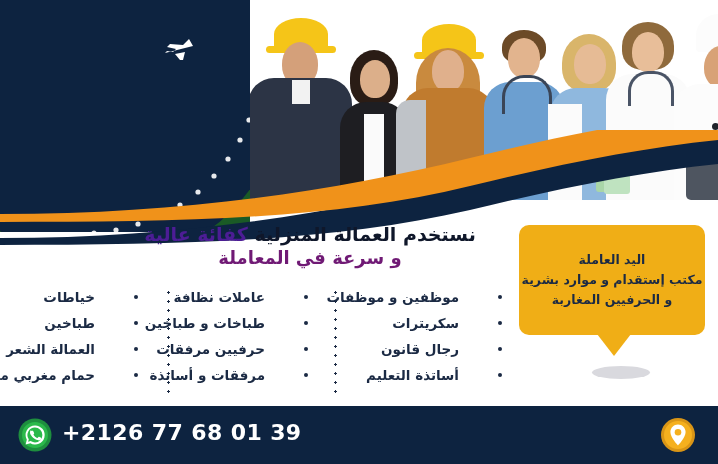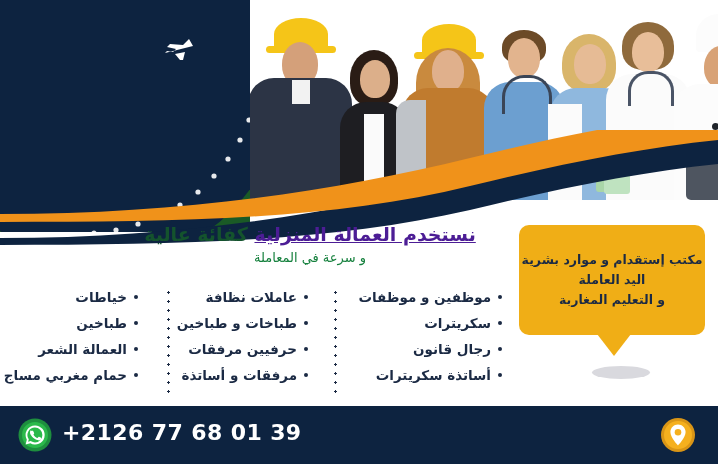--- a/index.html
+++ b/index.html
@@ -39,7 +39,7 @@
   .headline .l1{font-size:19px;font-weight:bold;line-height:24px;white-space:nowrap;}
   .headline .l2{font-size:13px;font-weight:normal;line-height:24px;color:#15803d;}
   .hl-red{color:#4c1d95;text-decoration:underline;}
-  .hl-green{color:#14532d;}
+  .hl-green{color:#4c1d95;}
 
   
   .lists{position:absolute;left:0;top:284px;width:512px;height:118px;z-index:7;display:flex;flex-direction:row;}

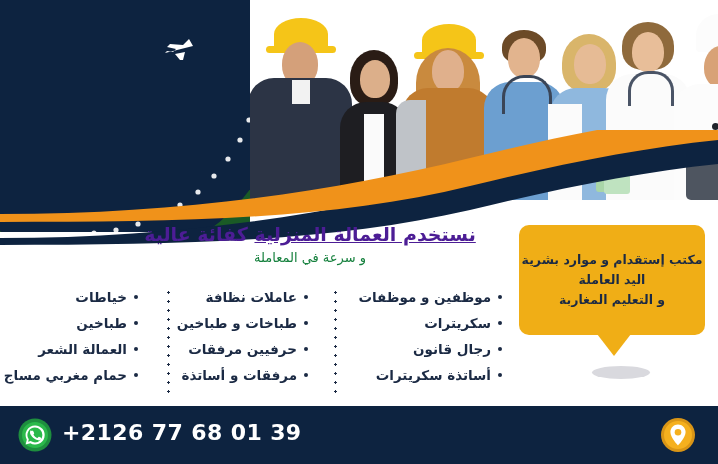--- a/index.html
+++ b/index.html
@@ -38,7 +38,7 @@
   .headline{position:absolute;left:110px;top:222px;width:400px;text-align:center;direction:rtl;z-index:7;}
   .headline .l1{font-size:19px;font-weight:bold;line-height:24px;white-space:nowrap;}
   .headline .l2{font-size:13px;font-weight:normal;line-height:24px;color:#15803d;}
-  .hl-red{color:#4c1d95;text-decoration:underline;}
+  .hl-red{color:#0f172a;}
   .hl-green{color:#4c1d95;}
 
   

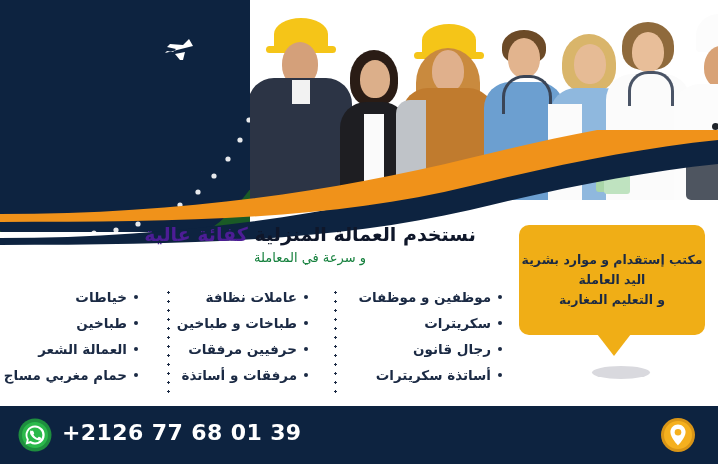--- a/index.html
+++ b/index.html
@@ -37,7 +37,7 @@
   
   .headline{position:absolute;left:110px;top:222px;width:400px;text-align:center;direction:rtl;z-index:7;}
   .headline .l1{font-size:19px;font-weight:bold;line-height:24px;white-space:nowrap;}
-  .headline .l2{font-size:13px;font-weight:normal;line-height:24px;color:#15803d;}
+  .headline .l2{font-size:18px;font-weight:bold;line-height:24px;color:#701a75;}
   .hl-red{color:#0f172a;}
   .hl-green{color:#4c1d95;}
 

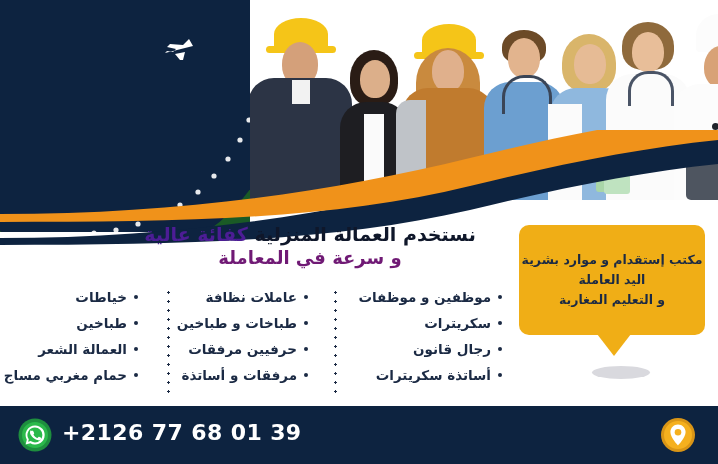--- a/index.html
+++ b/index.html
@@ -277,8 +277,8 @@
 
   <div class="cardshadow"></div>
   <div class="orangecard">
+    <div class="t">اليد العاملة</div>
     <div class="t">مكتب إستقدام و موارد بشرية</div>
-    <div class="t">اليد العاملة</div>
     <div class="t">و التعليم المغاربة</div>
   </div>
   <div class="cardtail"></div>

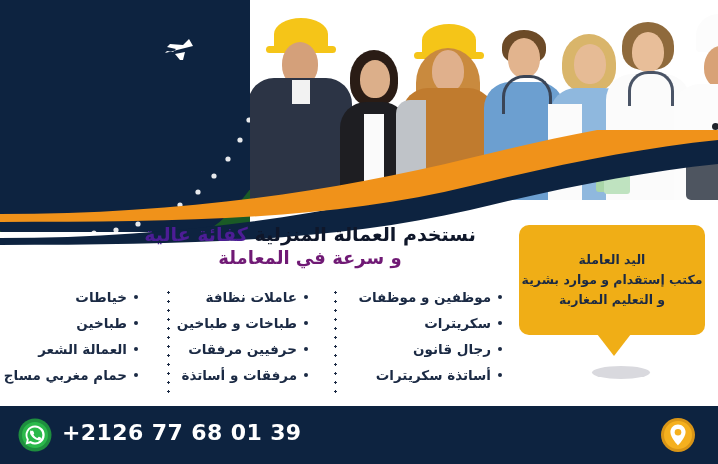--- a/index.html
+++ b/index.html
@@ -45,7 +45,7 @@
   .lists{position:absolute;left:0;top:284px;width:512px;height:118px;z-index:7;display:flex;flex-direction:row;}
   .col{position:relative;direction:rtl;padding:0 10px;box-sizing:border-box;}
   .col .row{display:flex;flex-direction:row;align-items:center;justify-content:flex-start;
-      height:26px;color:#1B2A44;font-size:13.5px;font-weight:bold;white-space:nowrap;}
+      height:26px;color:#1B2A44;font-size:13.5px;font-weight:bold;white-space:nowrap;gap:32px;}
   .bullet{display:inline-block;width:4px;height:4px;border-radius:50%;background:#1B2A44;margin-left:7px;flex:0 0 auto;}
   .col-c{width:194px;}
   .col-b{width:170px;}

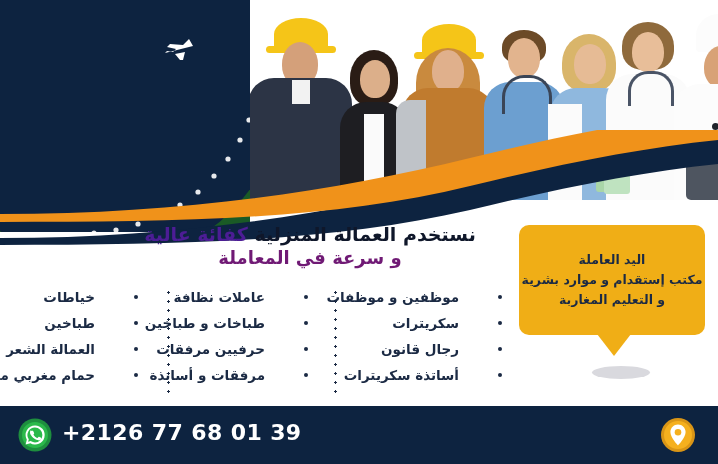--- a/index.html
+++ b/index.html
@@ -279,7 +279,7 @@
   <div class="orangecard">
     <div class="t">اليد العاملة</div>
     <div class="t">مكتب إستقدام و موارد بشرية</div>
-    <div class="t">و التعليم المغاربة</div>
+    <div class="t">و الحرفيين المغاربة</div>
   </div>
   <div class="cardtail"></div>
 

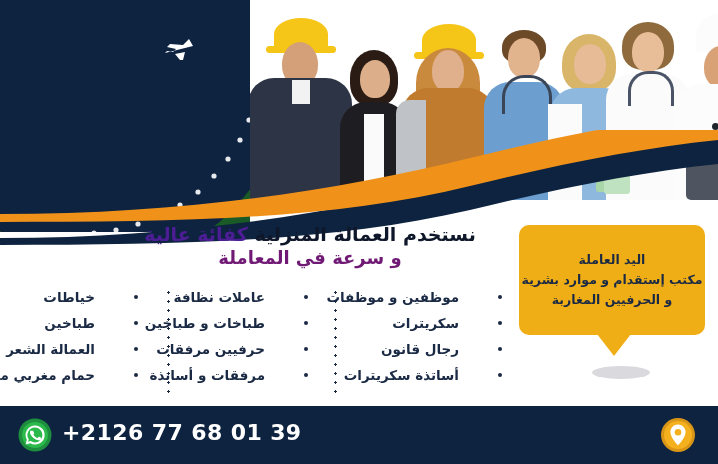--- a/index.html
+++ b/index.html
@@ -270,7 +270,7 @@
         </div>
       <div class="row">
           <span class="bullet"></span>
-          <span>أساتذة سكريترات</span>
+          <span>أساتذة التعليم</span>
         </div>
     </div>
   </div>

